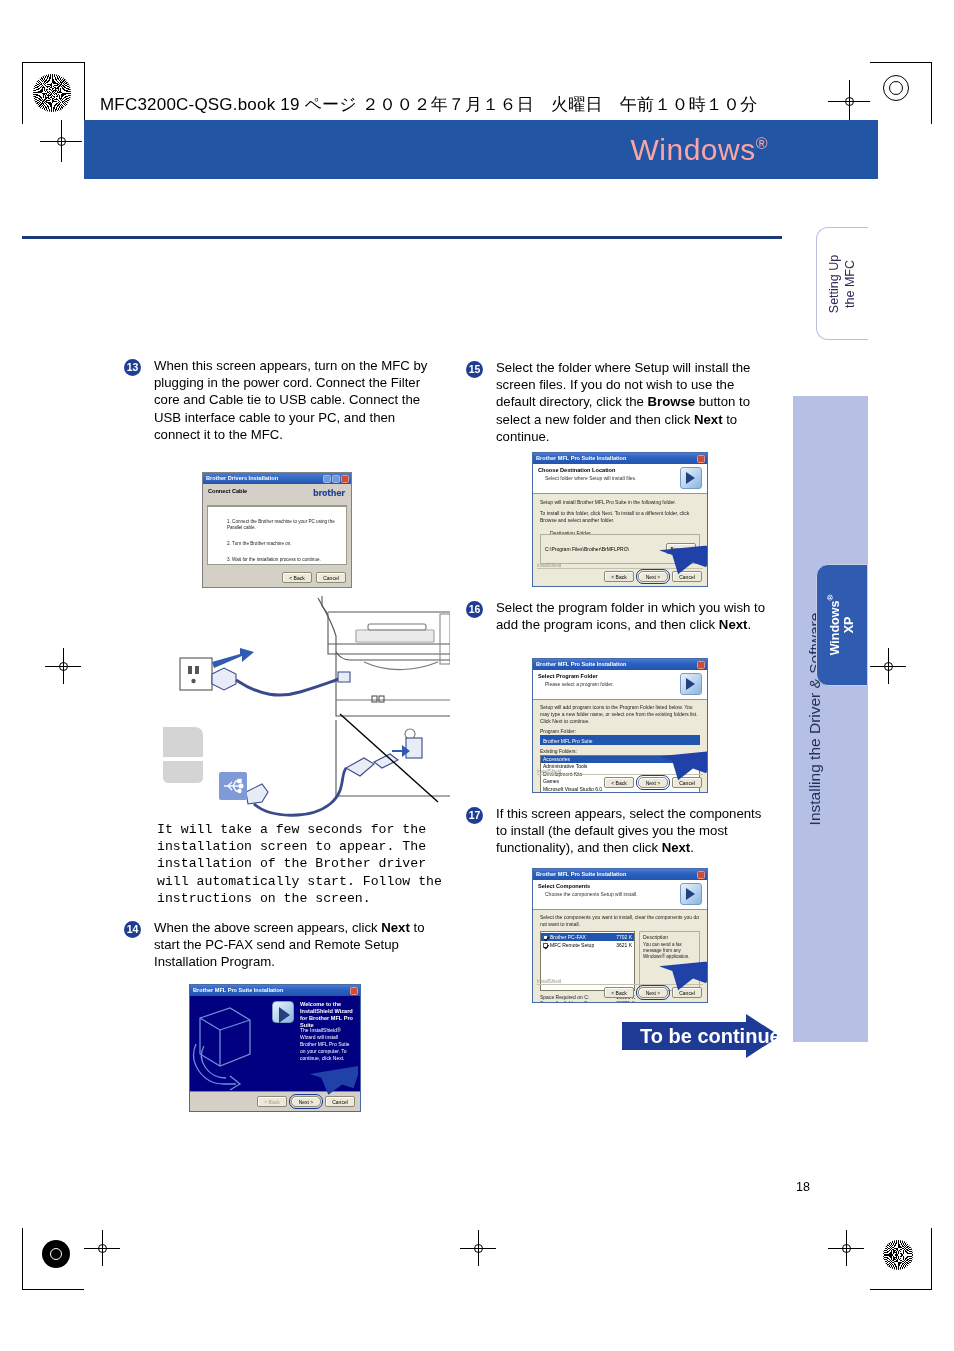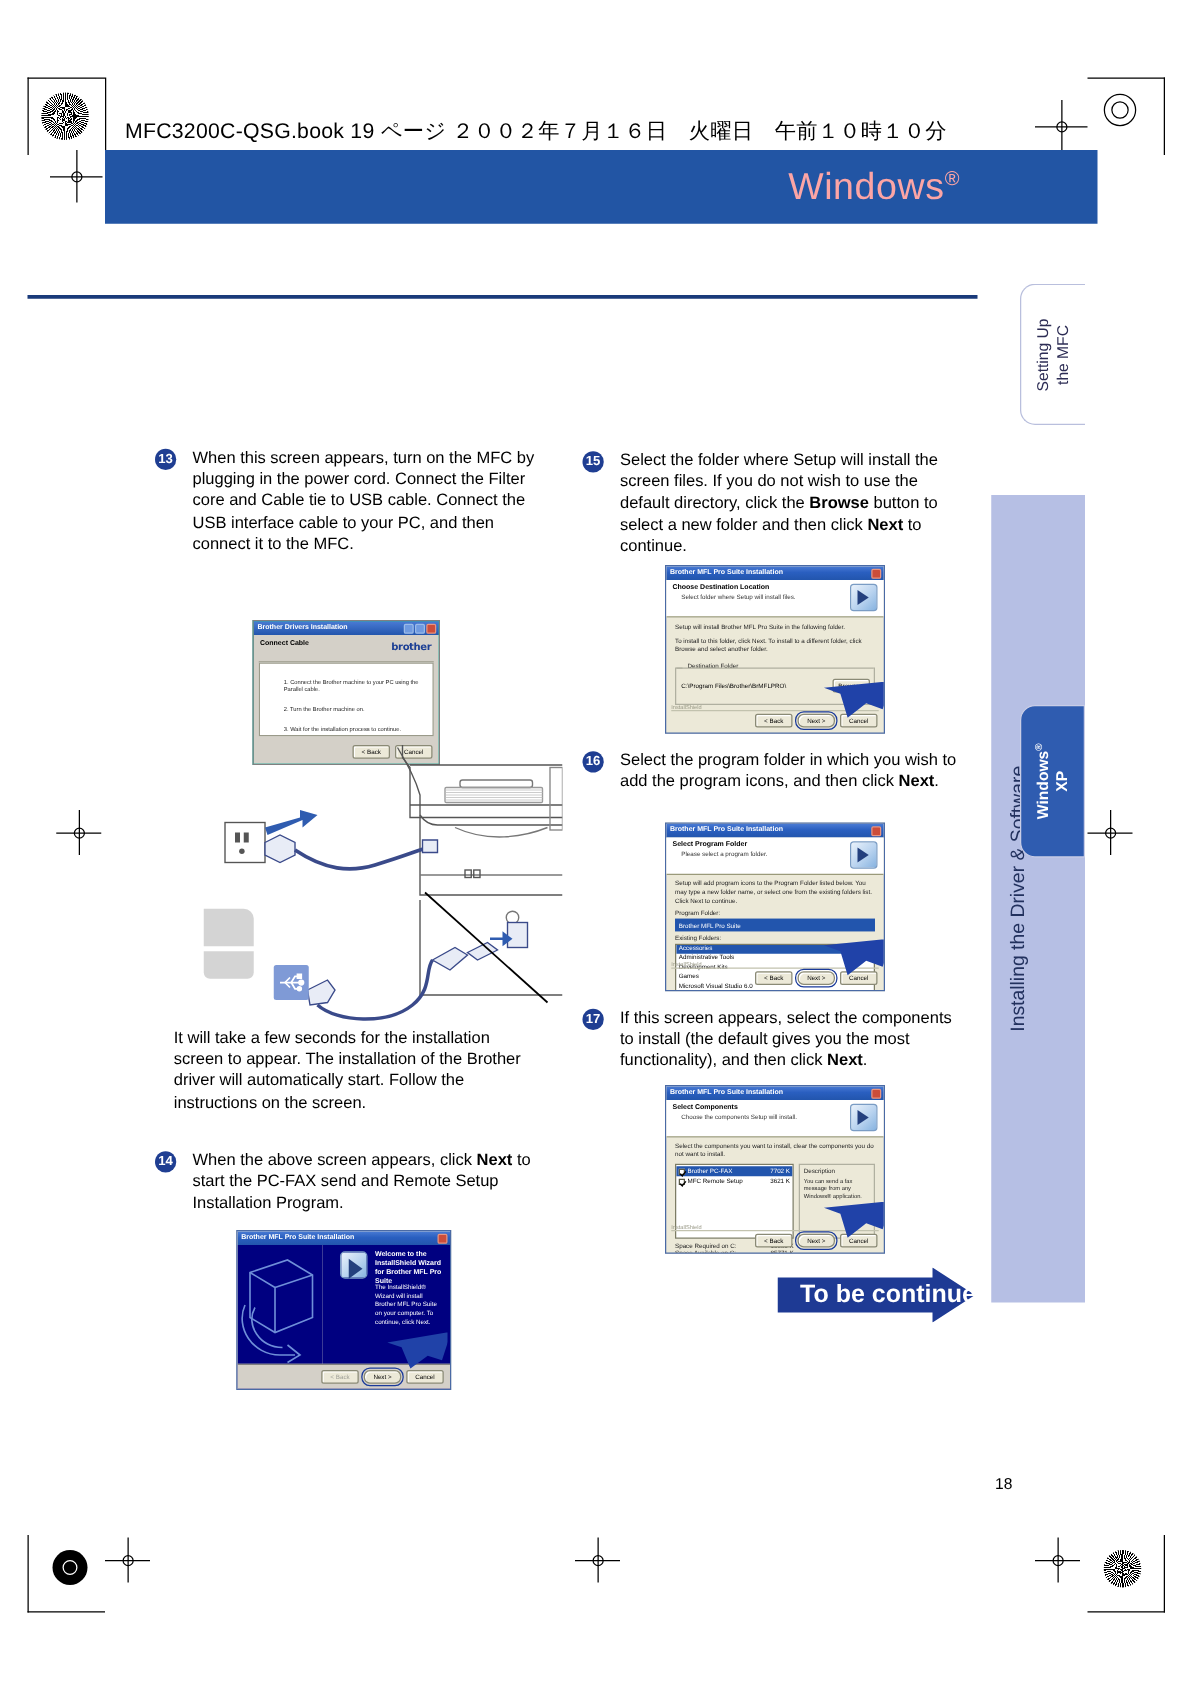--- a/index.html
+++ b/index.html
@@ -286,7 +286,7 @@
   .arrow-svg { position:absolute; pointer-events:none; }
 
   
-  .dlg-gray { background:#14b8a6; border:1px solid #808080;margin-top:24px; }
+  .dlg-gray { background:#0ea5e9; border:1px solid #808080; }
   .dlg-gray .tb {
     background: linear-gradient(to bottom,#4a7bd4 0%, #2255ad 100%);
   }

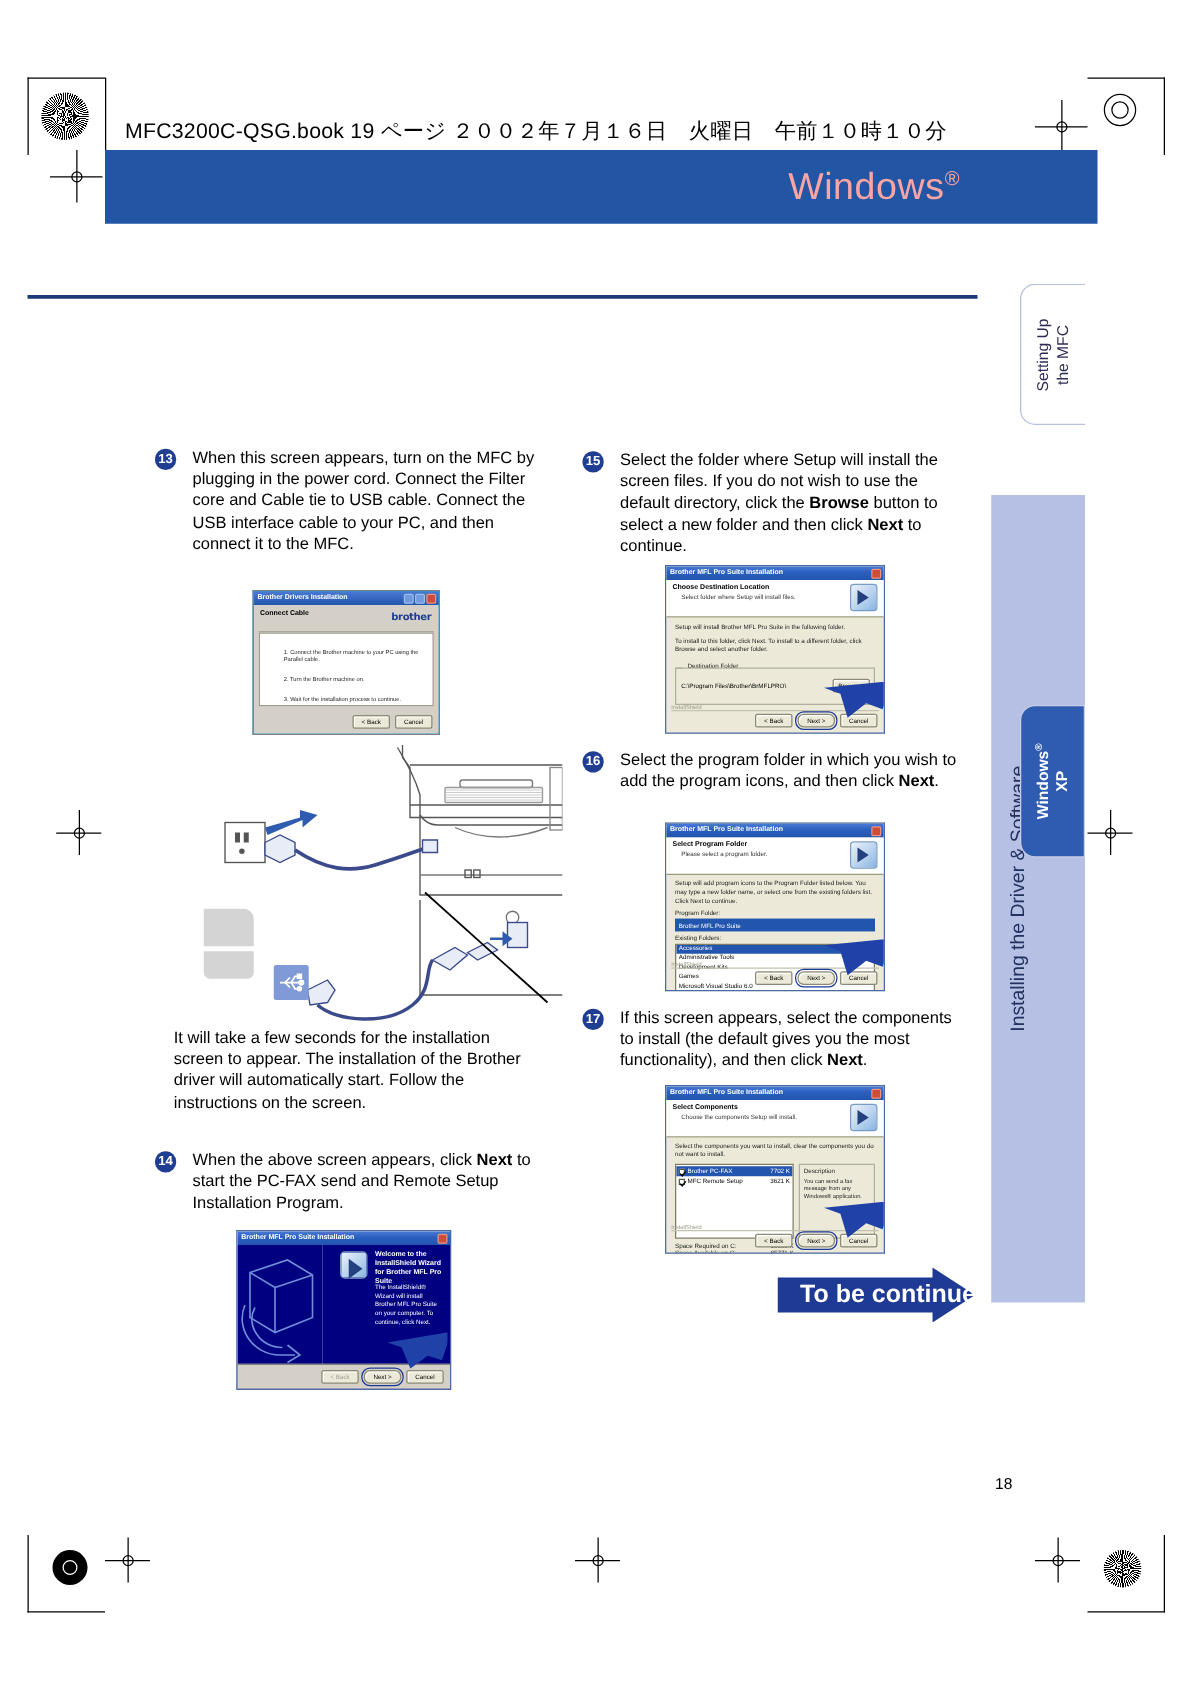--- a/index.html
+++ b/index.html
@@ -524,7 +524,7 @@
   </svg>
 </div>
 
-<div class="plain-text" style="left:139px; top:821px; width:285px;">It will take a few seconds for the installation screen to appear. The installation of the Brother driver will automatically start. Follow the instructions on the screen.</div>
+<div class="plain-text" style="left:157px; top:821px; width:285px;font-family:Liberation Mono, monospace;">It will take a few seconds for the installation screen to appear. The installation of the Brother driver will automatically start. Follow the instructions on the screen.</div>
 
 <div class="step" style="left:124px; top:919px; width:312px;">
   <div class="num">14</div>

